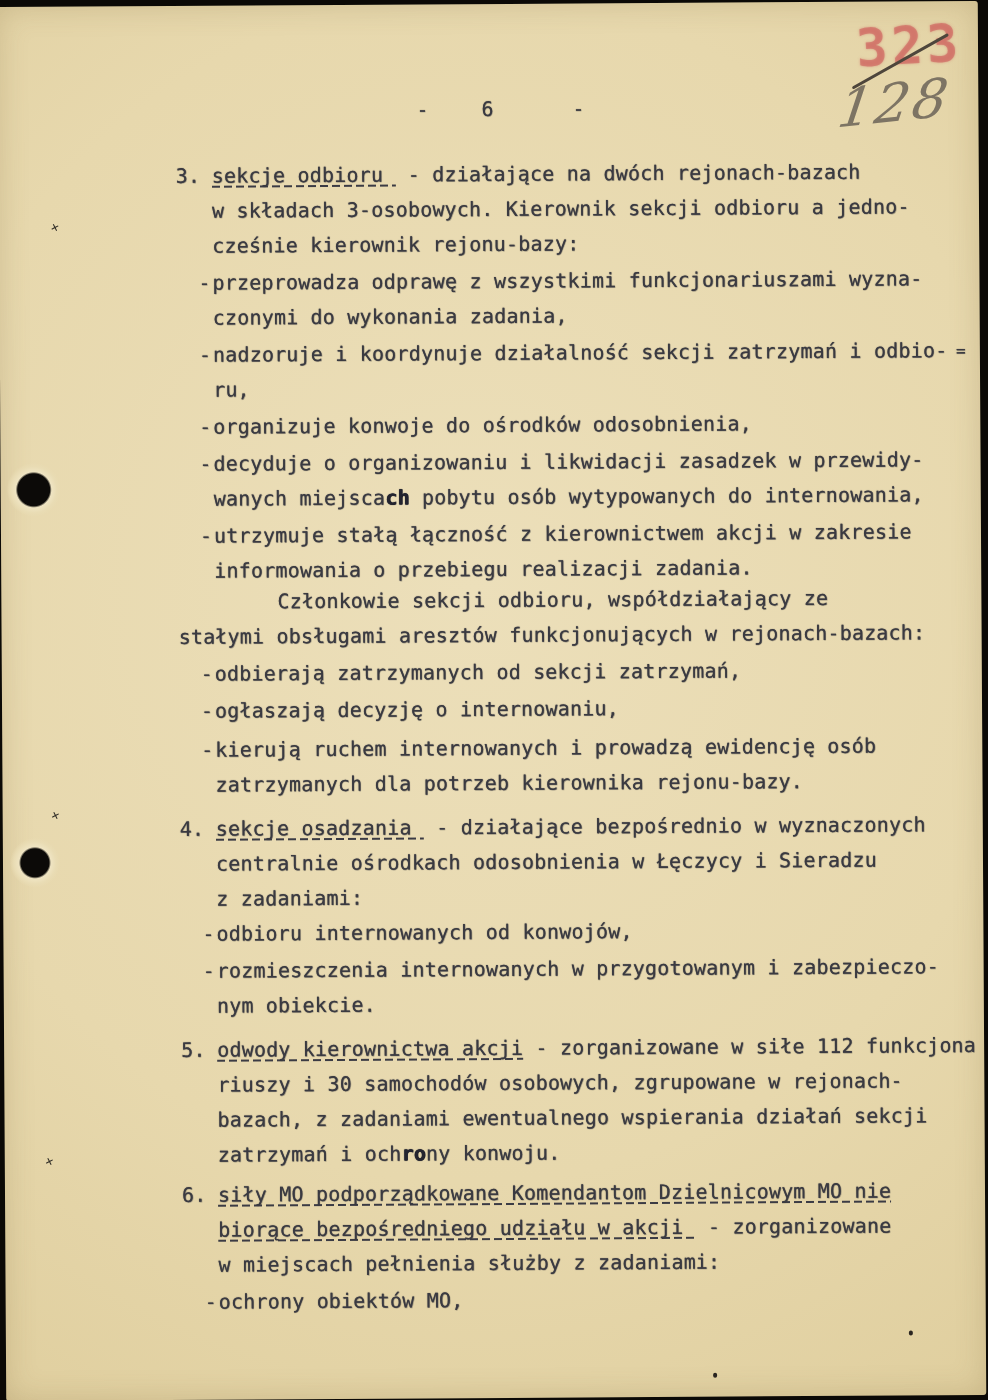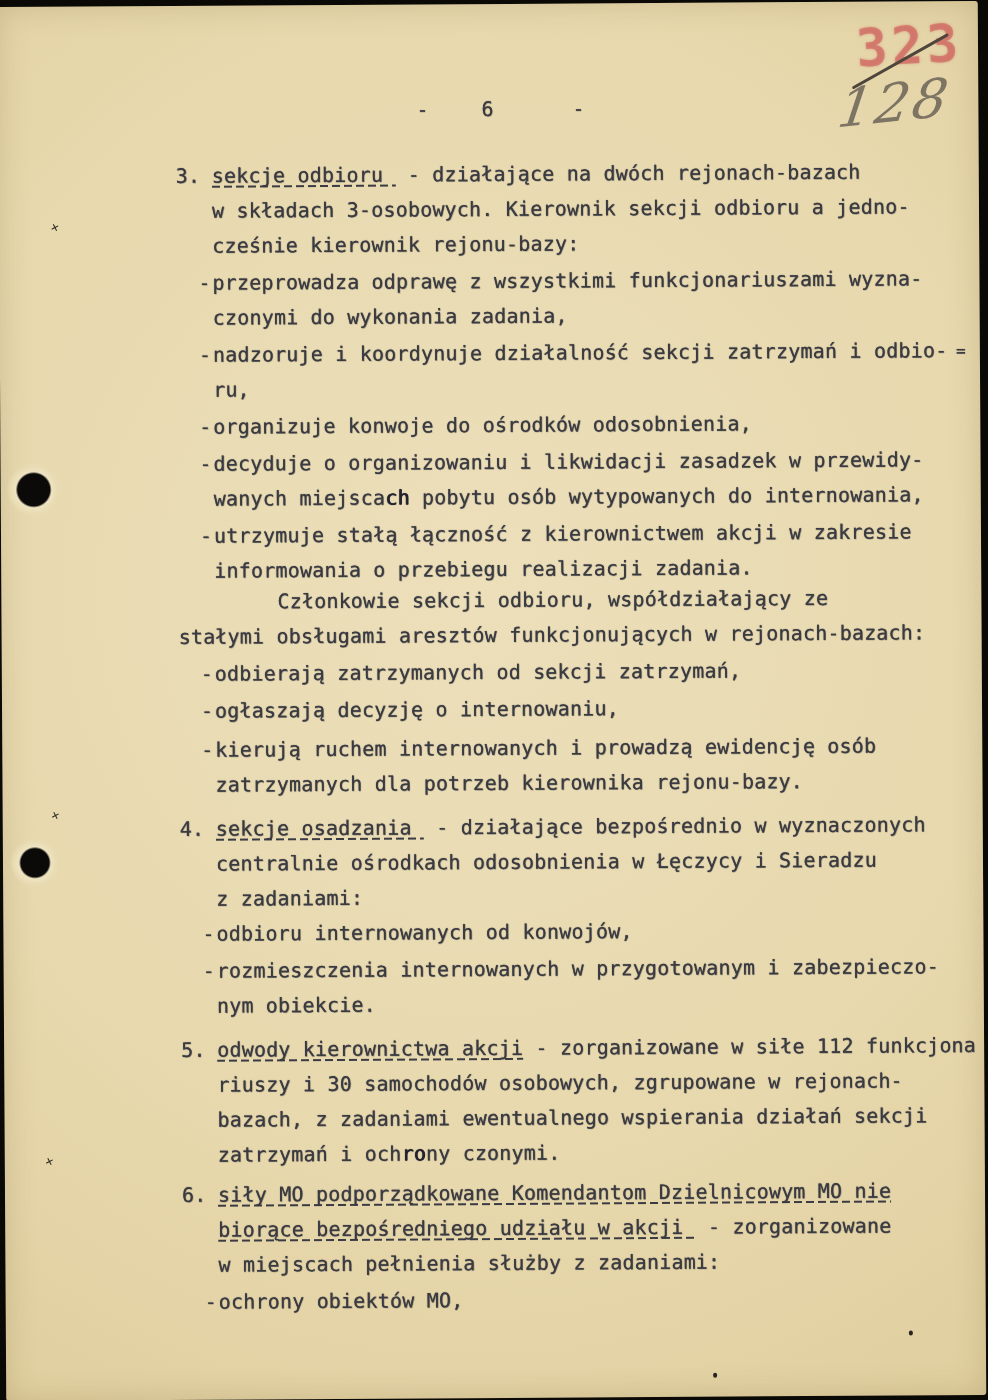--- a/index.html
+++ b/index.html
@@ -33,7 +33,7 @@
   .para .first{padding-left:99px;}
   .mt0{margin-top:0;} .mt4{margin-top:4px;} .mt5{margin-top:5px;} .mt9{margin-top:9px;}
   .u{background:repeating-linear-gradient(90deg,#3b3b44 0 8px,rgba(0,0,0,0) 8px 12px) 0 100%/100% 2px no-repeat;}
-  .ot{font-weight:normal;color:#23242f;text-shadow:0 0 1px #23242f,.8px 0 0 #23242f;}
+  .ot{font-weight:bold;color:#23242f;text-shadow:0 0 1px #23242f,.8px 0 0 #23242f;}
   
   .pgh{position:absolute;top:93px;font-size:20px;white-space:pre;}
   .pgh.d1{left:418px;} .pgh.n{left:483px;} .pgh.d2{left:574px;}

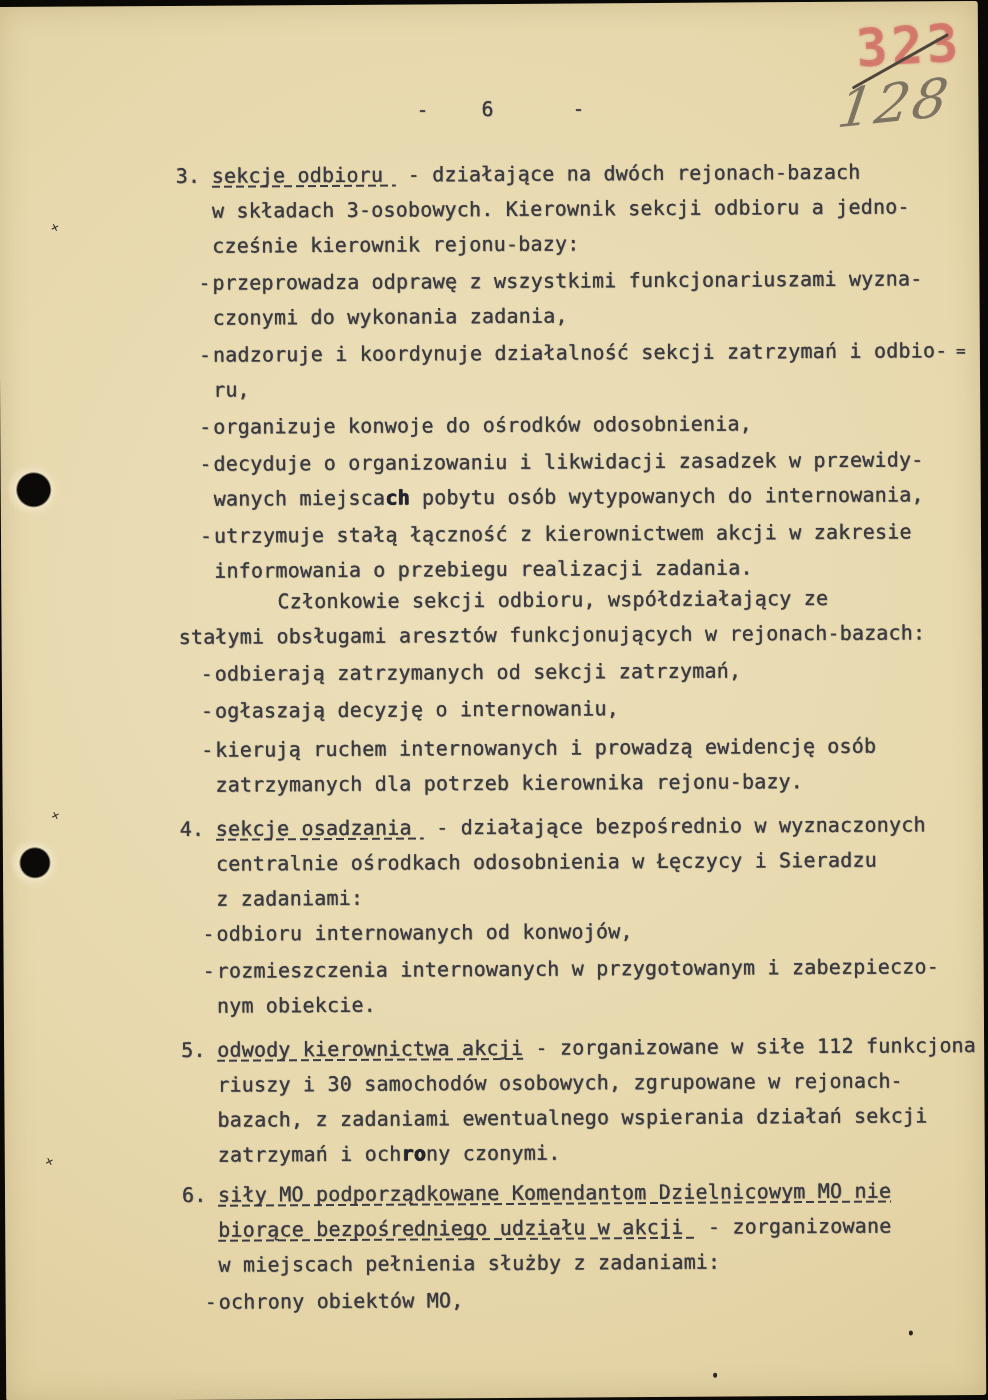--- a/index.html
+++ b/index.html
@@ -199,7 +199,7 @@
         <div class="line"><span class="u">odwody kierownictwa akcji</span><span> - zorganizowane w siłe 112 funkcjona</span></div>
         <div class="line">riuszy i 30 samochodów osobowych, zgrupowane w rejonach-</div>
         <div class="line">bazach, z zadaniami ewentualnego wspierania działań sekcji</div>
-        <div class="line"><span>zatrzymań i och</span><span class="ot">ro</span><span>ny czonymi.</span></div>
+        <div class="line"><span>zatrzymań i och</span><span class="ot">ro</span><span>ny konwoju.</span></div>
       </div>
     </div>
 

